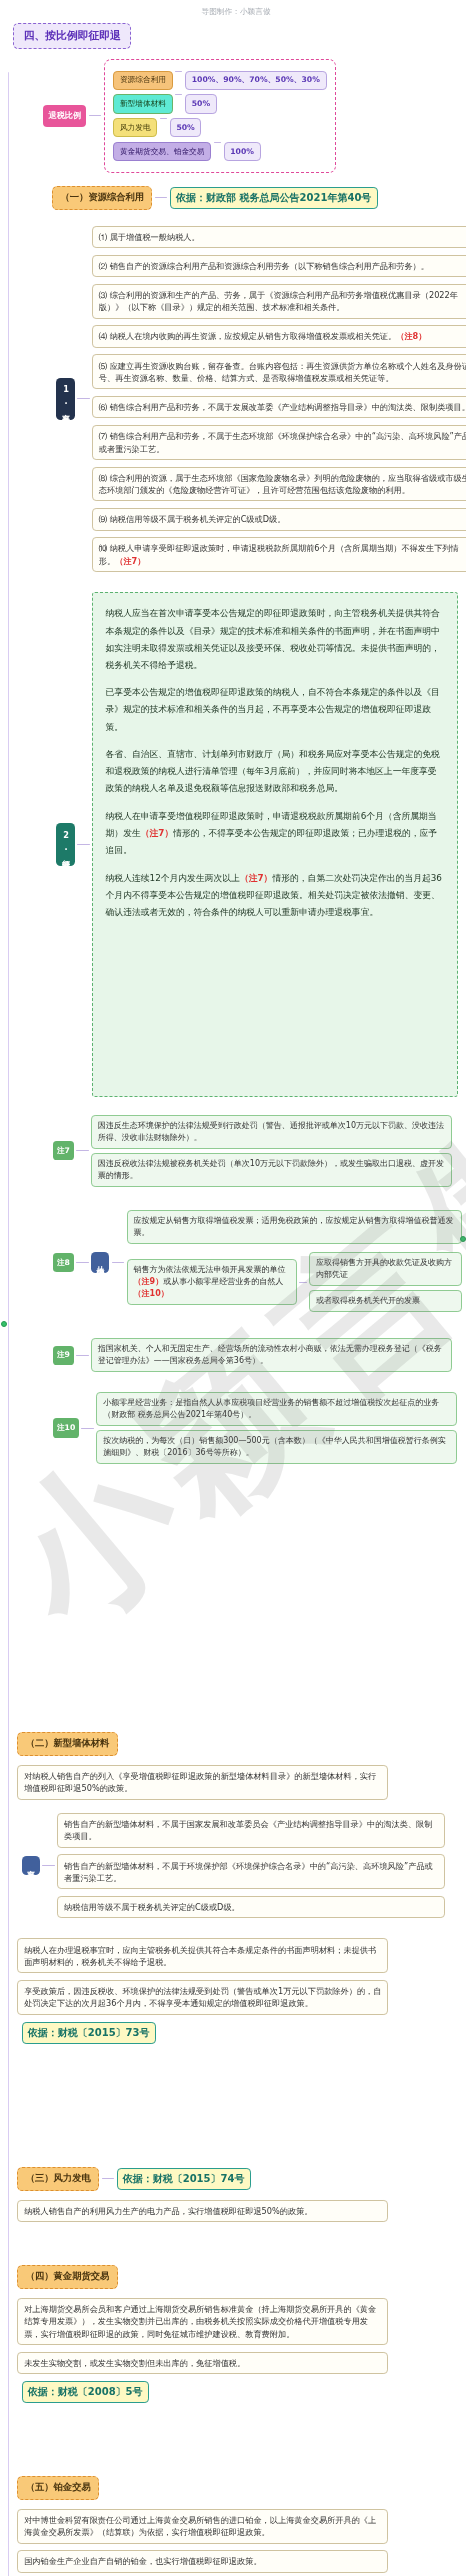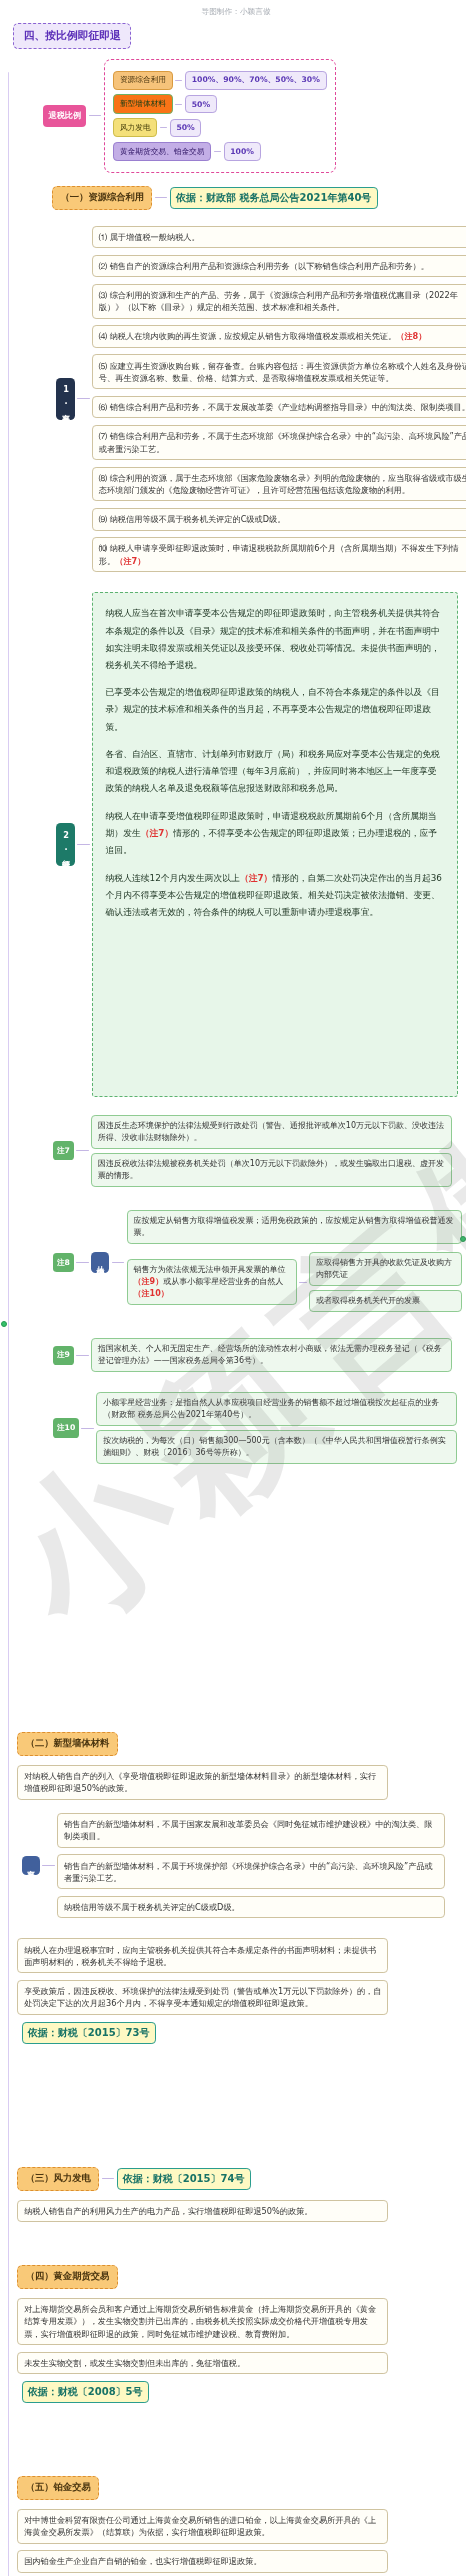--- a/index.html
+++ b/index.html
@@ -34,7 +34,7 @@
     border-radius: 4.1px; padding: 5.2px 5.2px; font-size: 8.2px;
   }
   .ratio-box { border: 1px dashed #e0489a; border-radius: 7.2px; padding: 6.2px 8.2px; }
-  .ratio-row { display: flex; align-items: center; margin: 4.6px 0; }
+  .ratio-row { display: flex; margin: 4.6px 0; }
   .chip { border-radius: 4.1px; padding: 3.6px 5.7px; font-size: 7.7px; border: 0.8px solid #c9a86a; white-space: nowrap; }
   .chip-orange { background: #f6c37a; border-color: #d99a3e; color: #4a350f; }
   .chip-green  { background: #f97316; border-color: #6bb267; color: #143d16; }

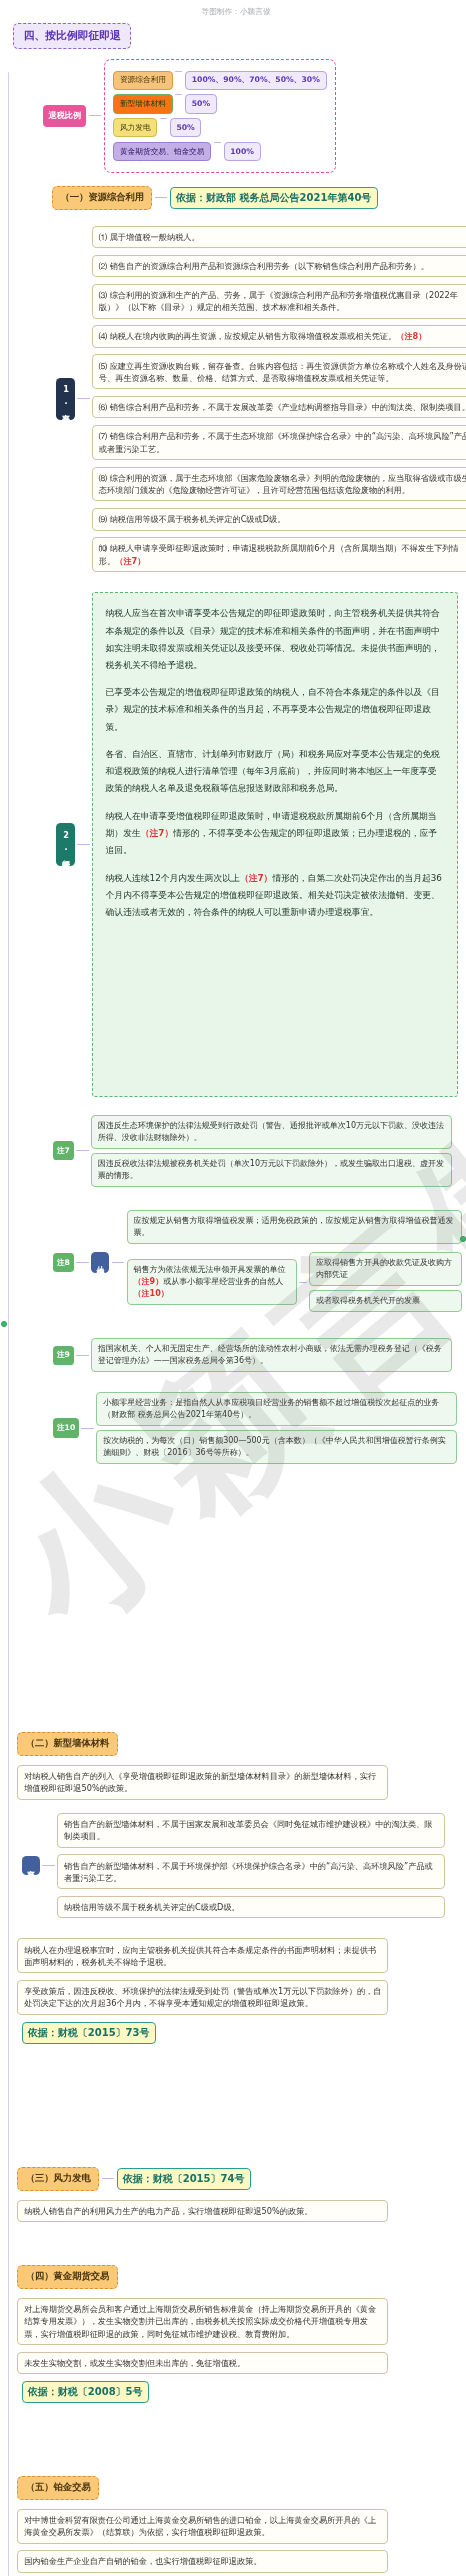--- a/index.html
+++ b/index.html
@@ -37,7 +37,7 @@
   .ratio-row { display: flex; margin: 4.6px 0; }
   .chip { border-radius: 4.1px; padding: 3.6px 5.7px; font-size: 7.7px; border: 0.8px solid #c9a86a; white-space: nowrap; }
   .chip-orange { background: #f6c37a; border-color: #d99a3e; color: #4a350f; }
-  .chip-green  { background: #f97316; border-color: #6bb267; color: #143d16; }
+  .chip-green  { background: #5eead4; border-color: #6bb267; color: #143d16; }
   .chip-yellow { background: #f4e07a; border-color: #cdbc4a; color: #4a420c; }
   .chip-purple { background: #c3aee6; border-color: #9a7fd0; color: #2f1565; }
   .chip-value  { background: #efe9fa; border-color: #b7a4e0; color: #5b38b5; font-weight: bold; }

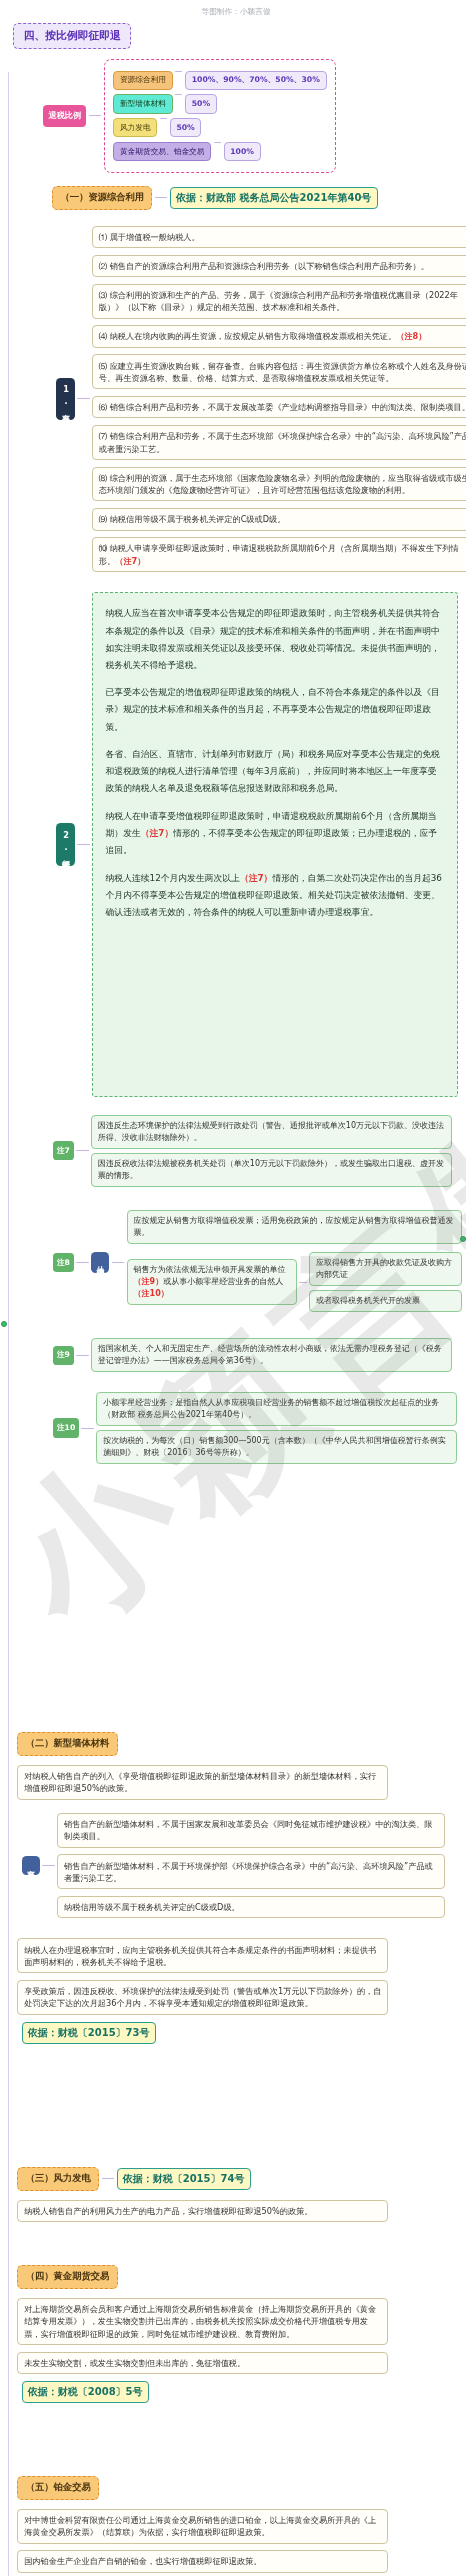--- a/index.html
+++ b/index.html
@@ -247,7 +247,7 @@
       <div class="vlabel blue">享受条件</div>
       <div class="conn"></div>
       <div class="col">
-        <div class="item">销售自产的新型墙体材料，不属于国家发展和改革委员会《同时免征城市维护建设税》中的淘汰类、限制类项目。</div>
+        <div class="item">销售自产的新型墙体材料，不属于国家发展和改革委员会《产业结构调整指导目录》中的淘汰类、限制类项目。</div>
         <div class="item">销售自产的新型墙体材料，不属于环境保护部《环境保护综合名录》中的“高污染、高环境风险”产品或者重污染工艺。</div>
         <div class="item">纳税信用等级不属于税务机关评定的C级或D级。</div>
       </div>

